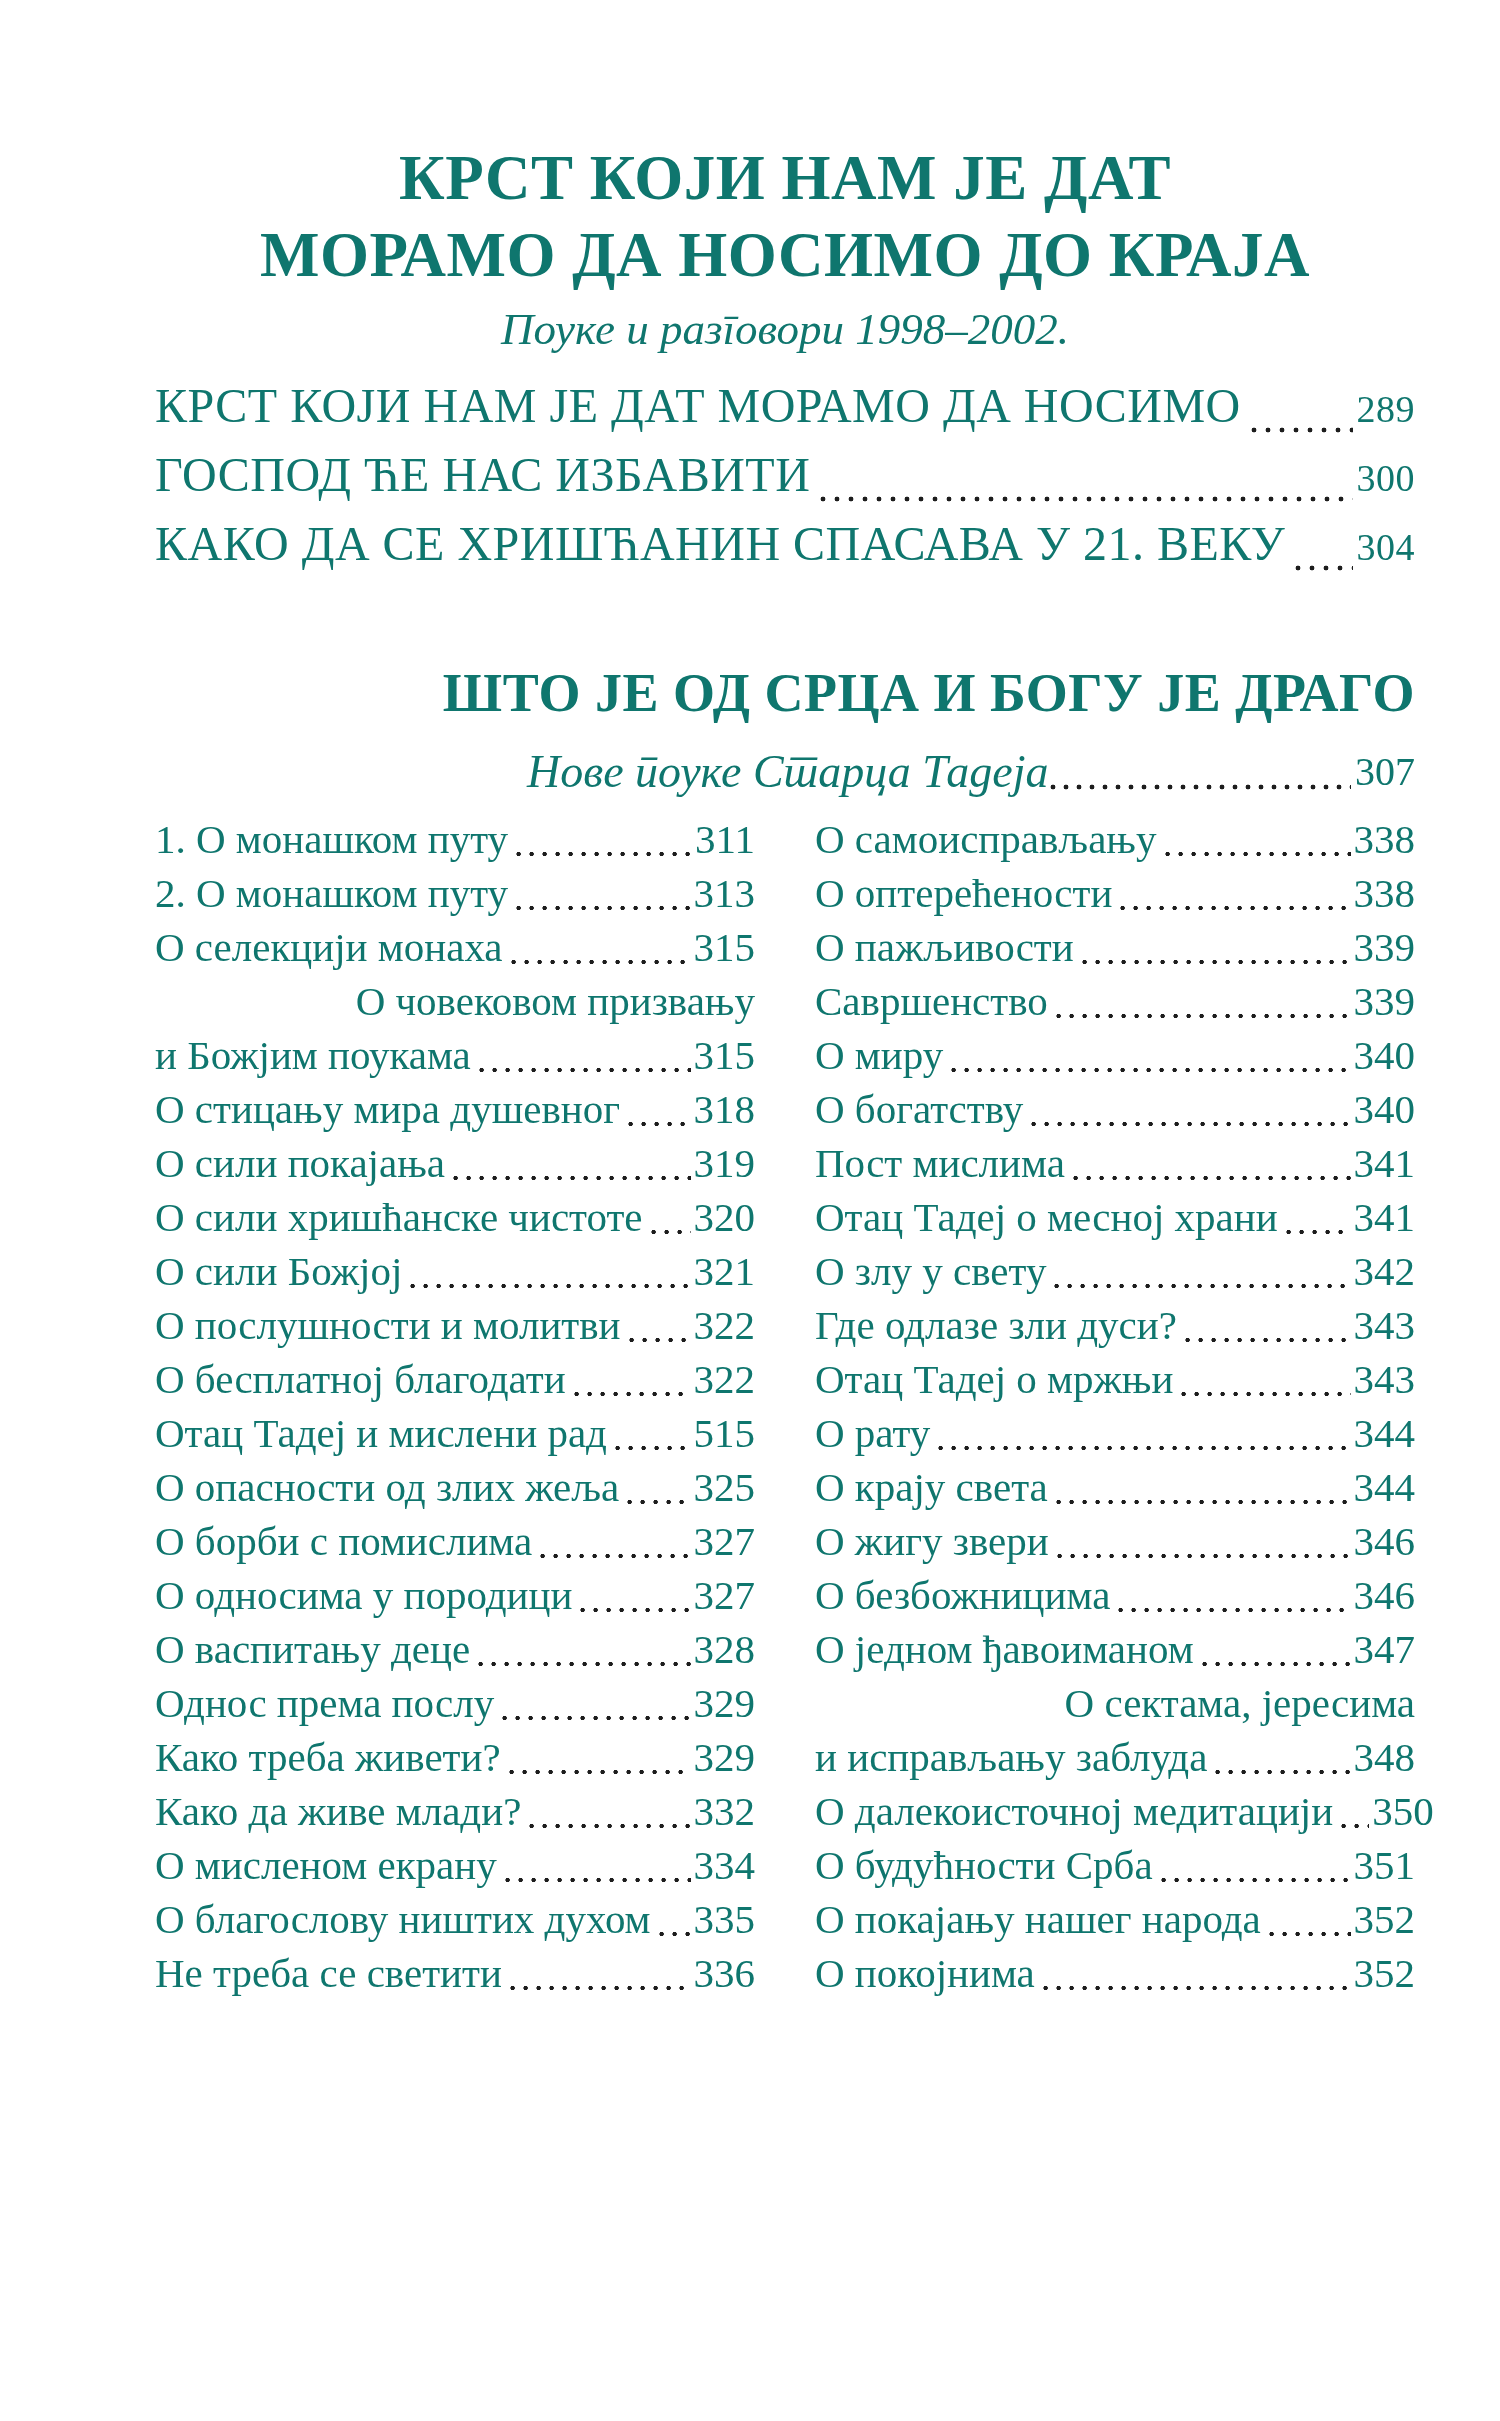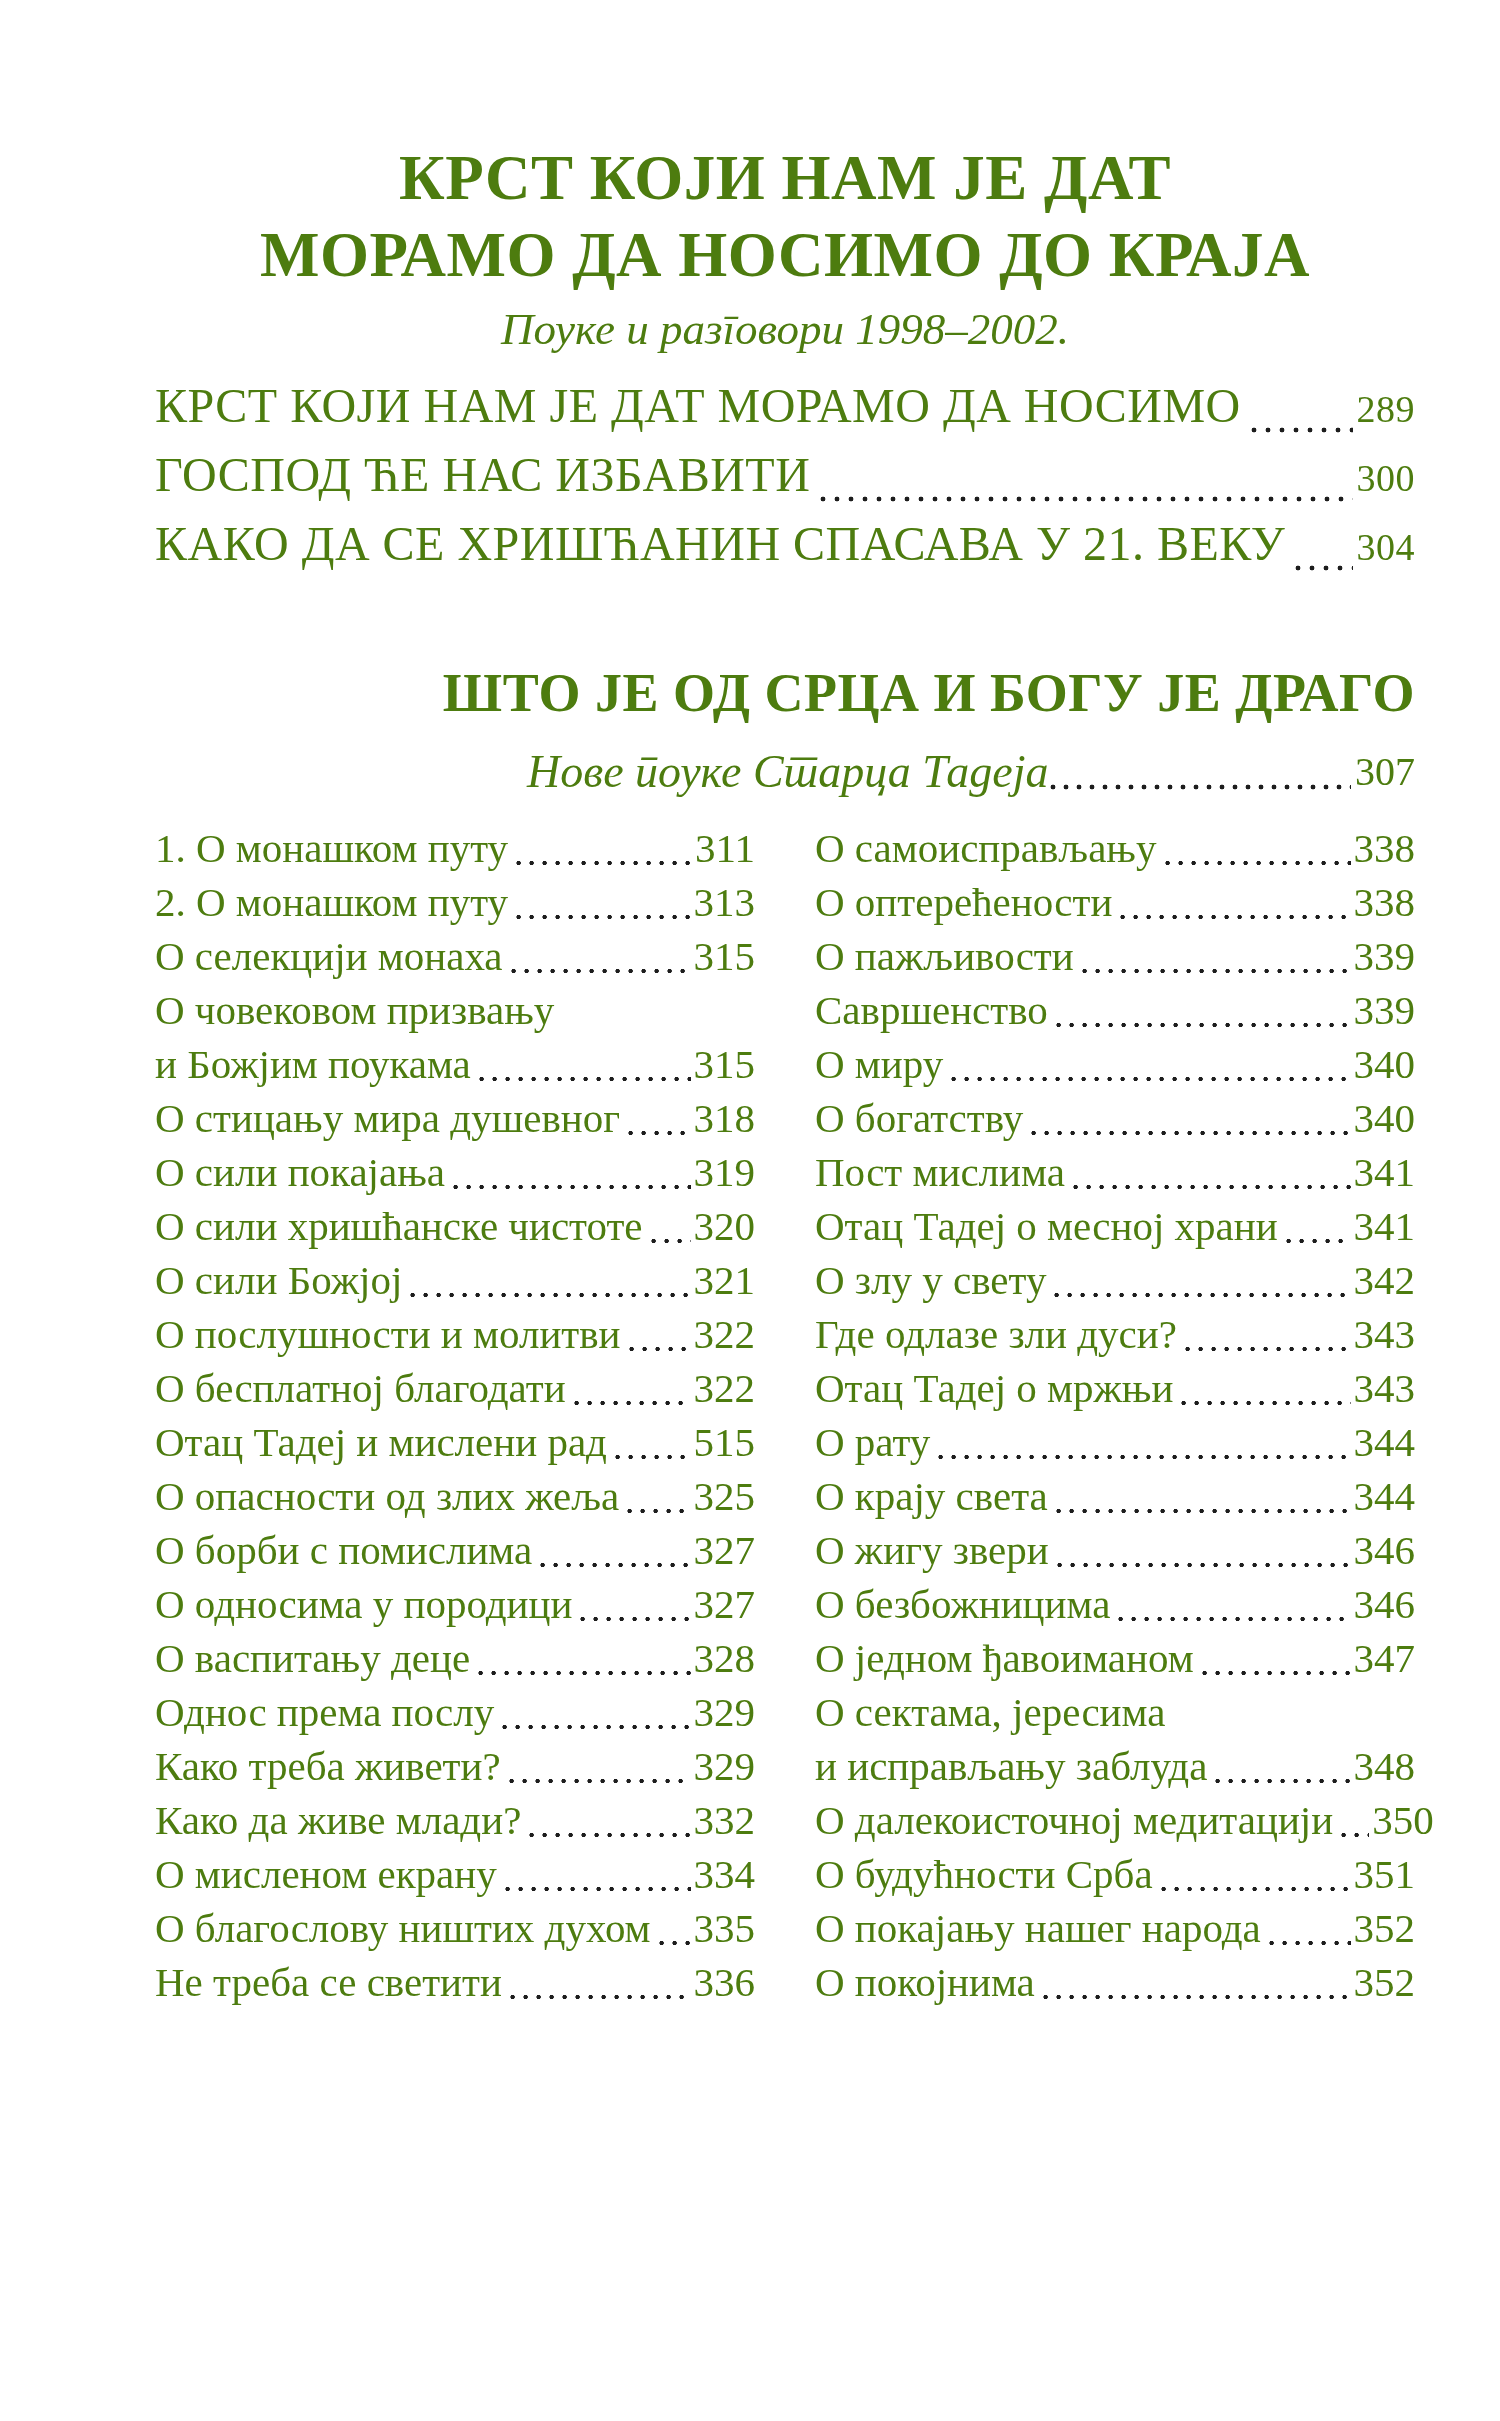--- a/index.html
+++ b/index.html
@@ -9,7 +9,7 @@
     height: 2421px;
     margin: 0 auto;
     background: #ffffff;
-    color: #4d7c0f;
+    color: #0f766e;
     font-family: "Liberation Serif", "DejaVu Serif", serif;
     overflow: hidden;
   }

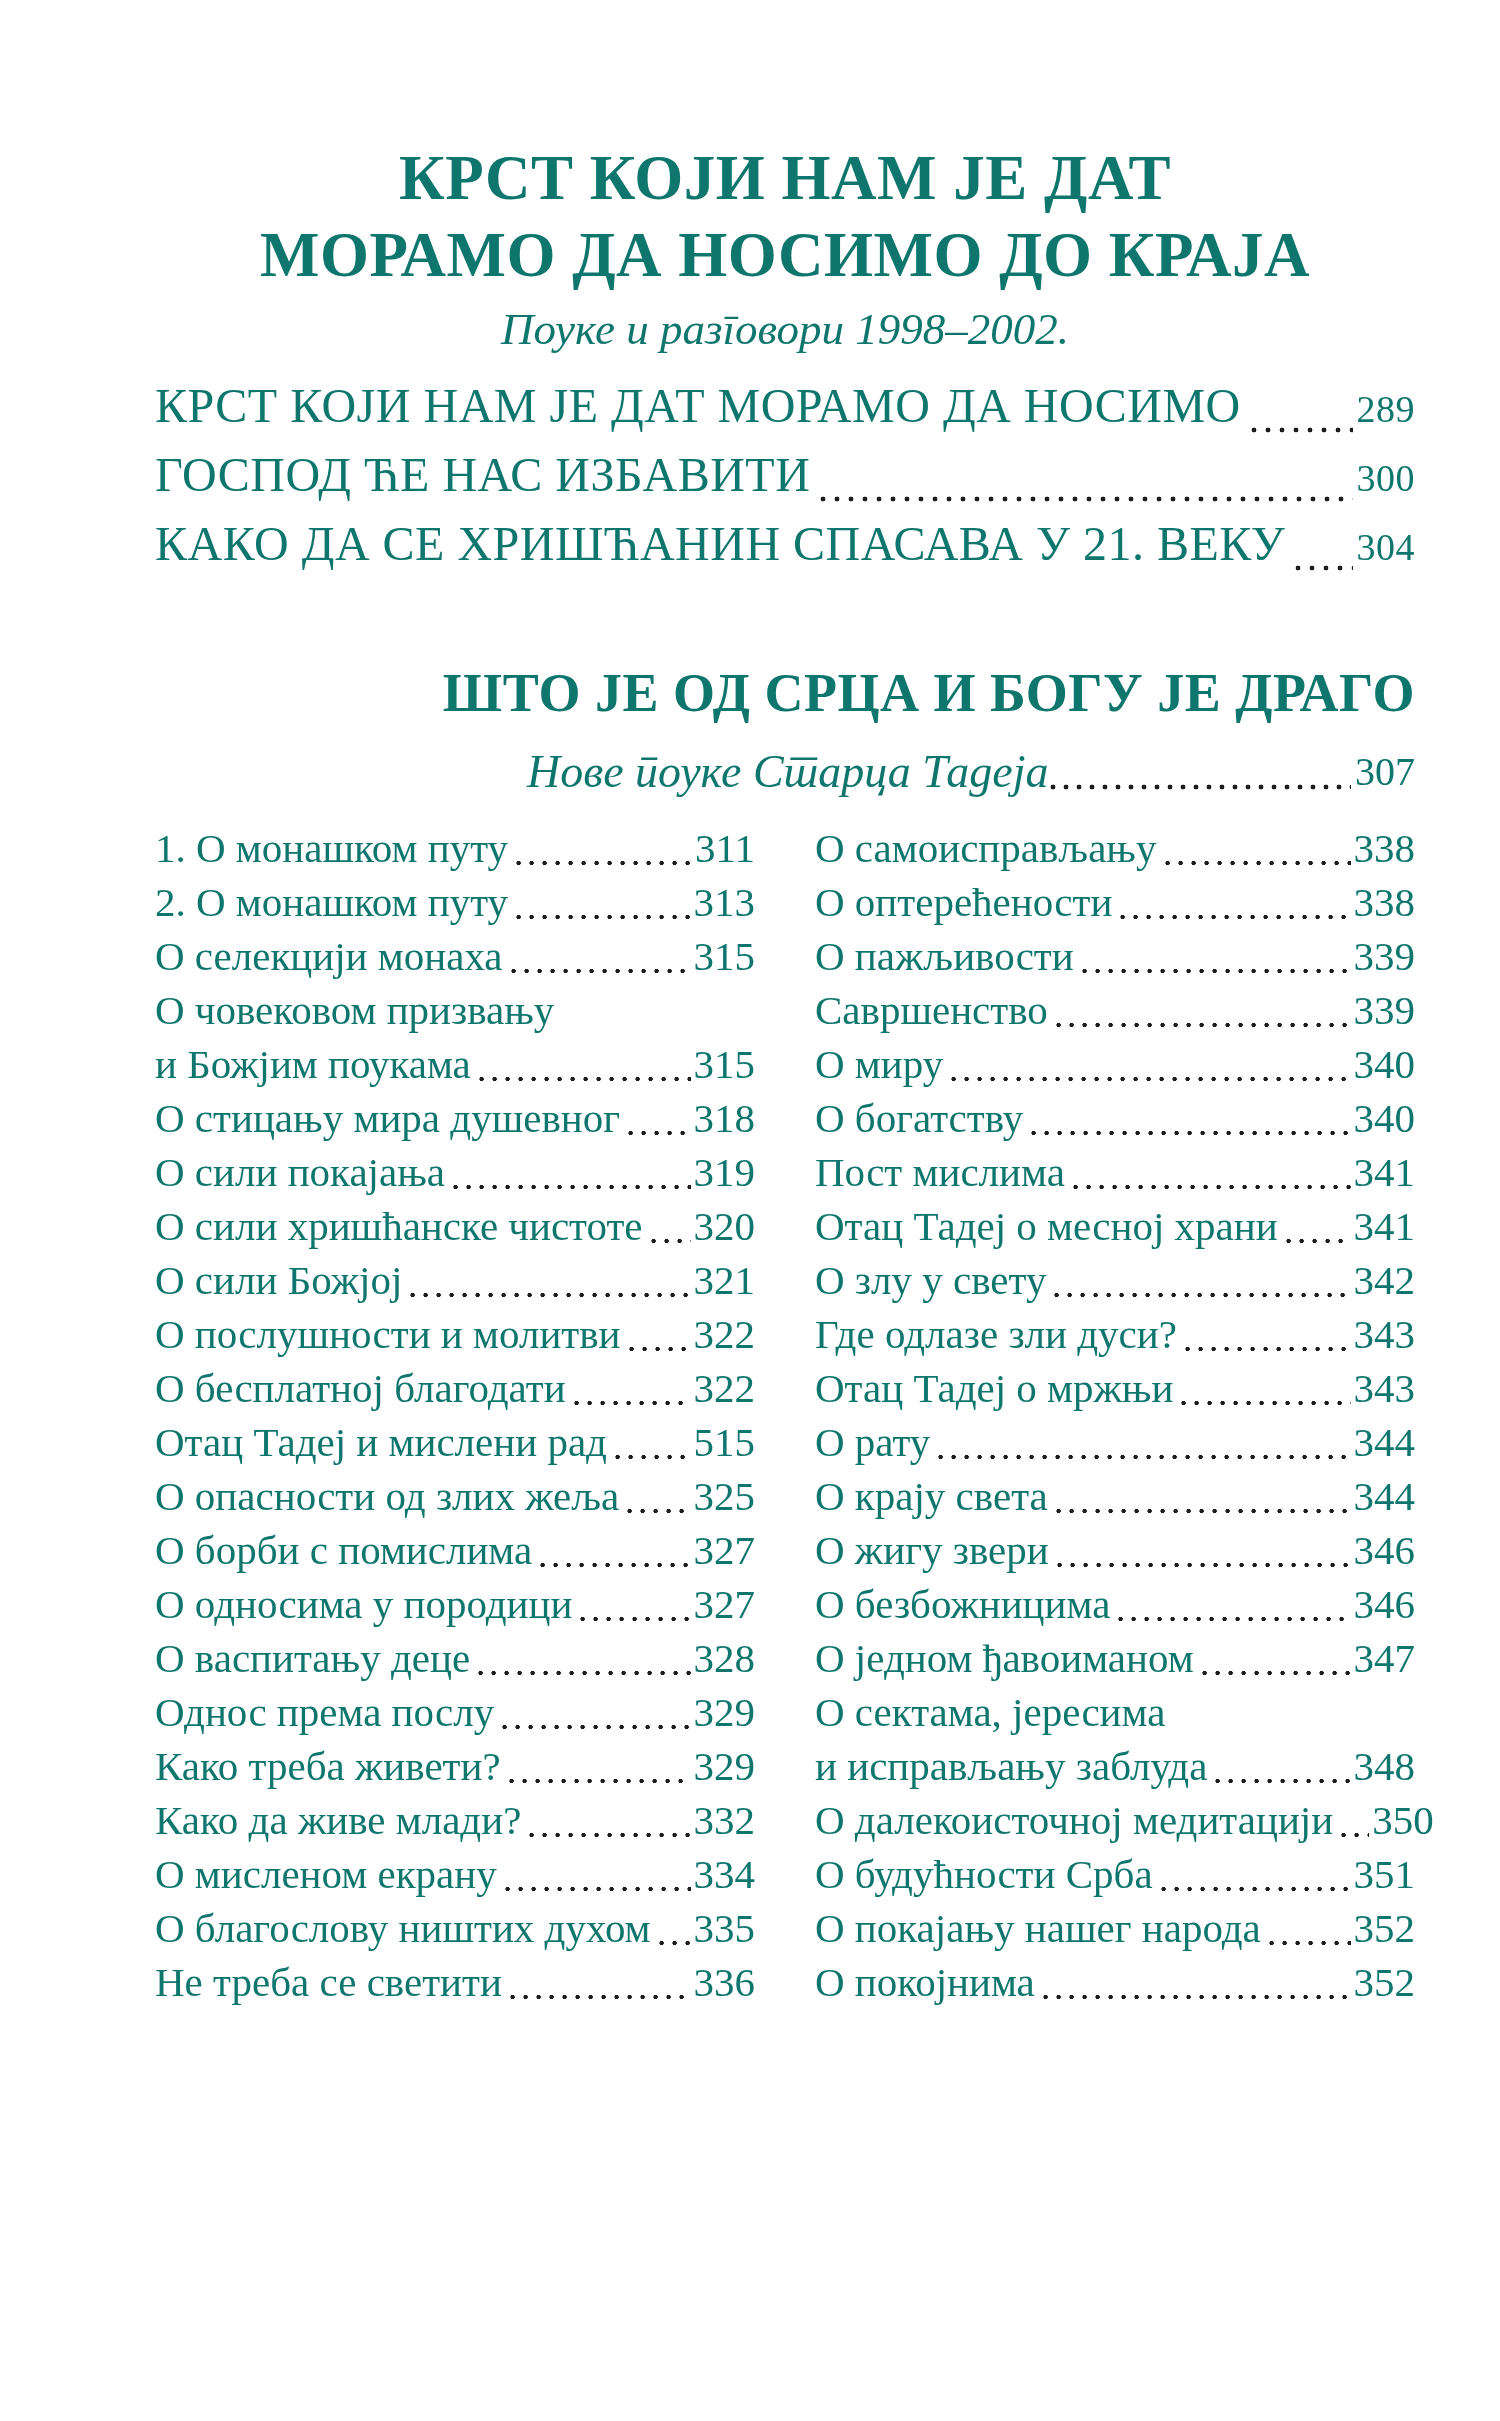--- a/index.html
+++ b/index.html
@@ -89,8 +89,9 @@
   
   .columns {
     display: flex;
-    margin-top: 21px;
+    margin-top: 12px;
     column-gap: 60px;
+    text-align: right;
   }
   .col { width: 600px; }
   .item { font-size: 41px; line-height: 54px; }

